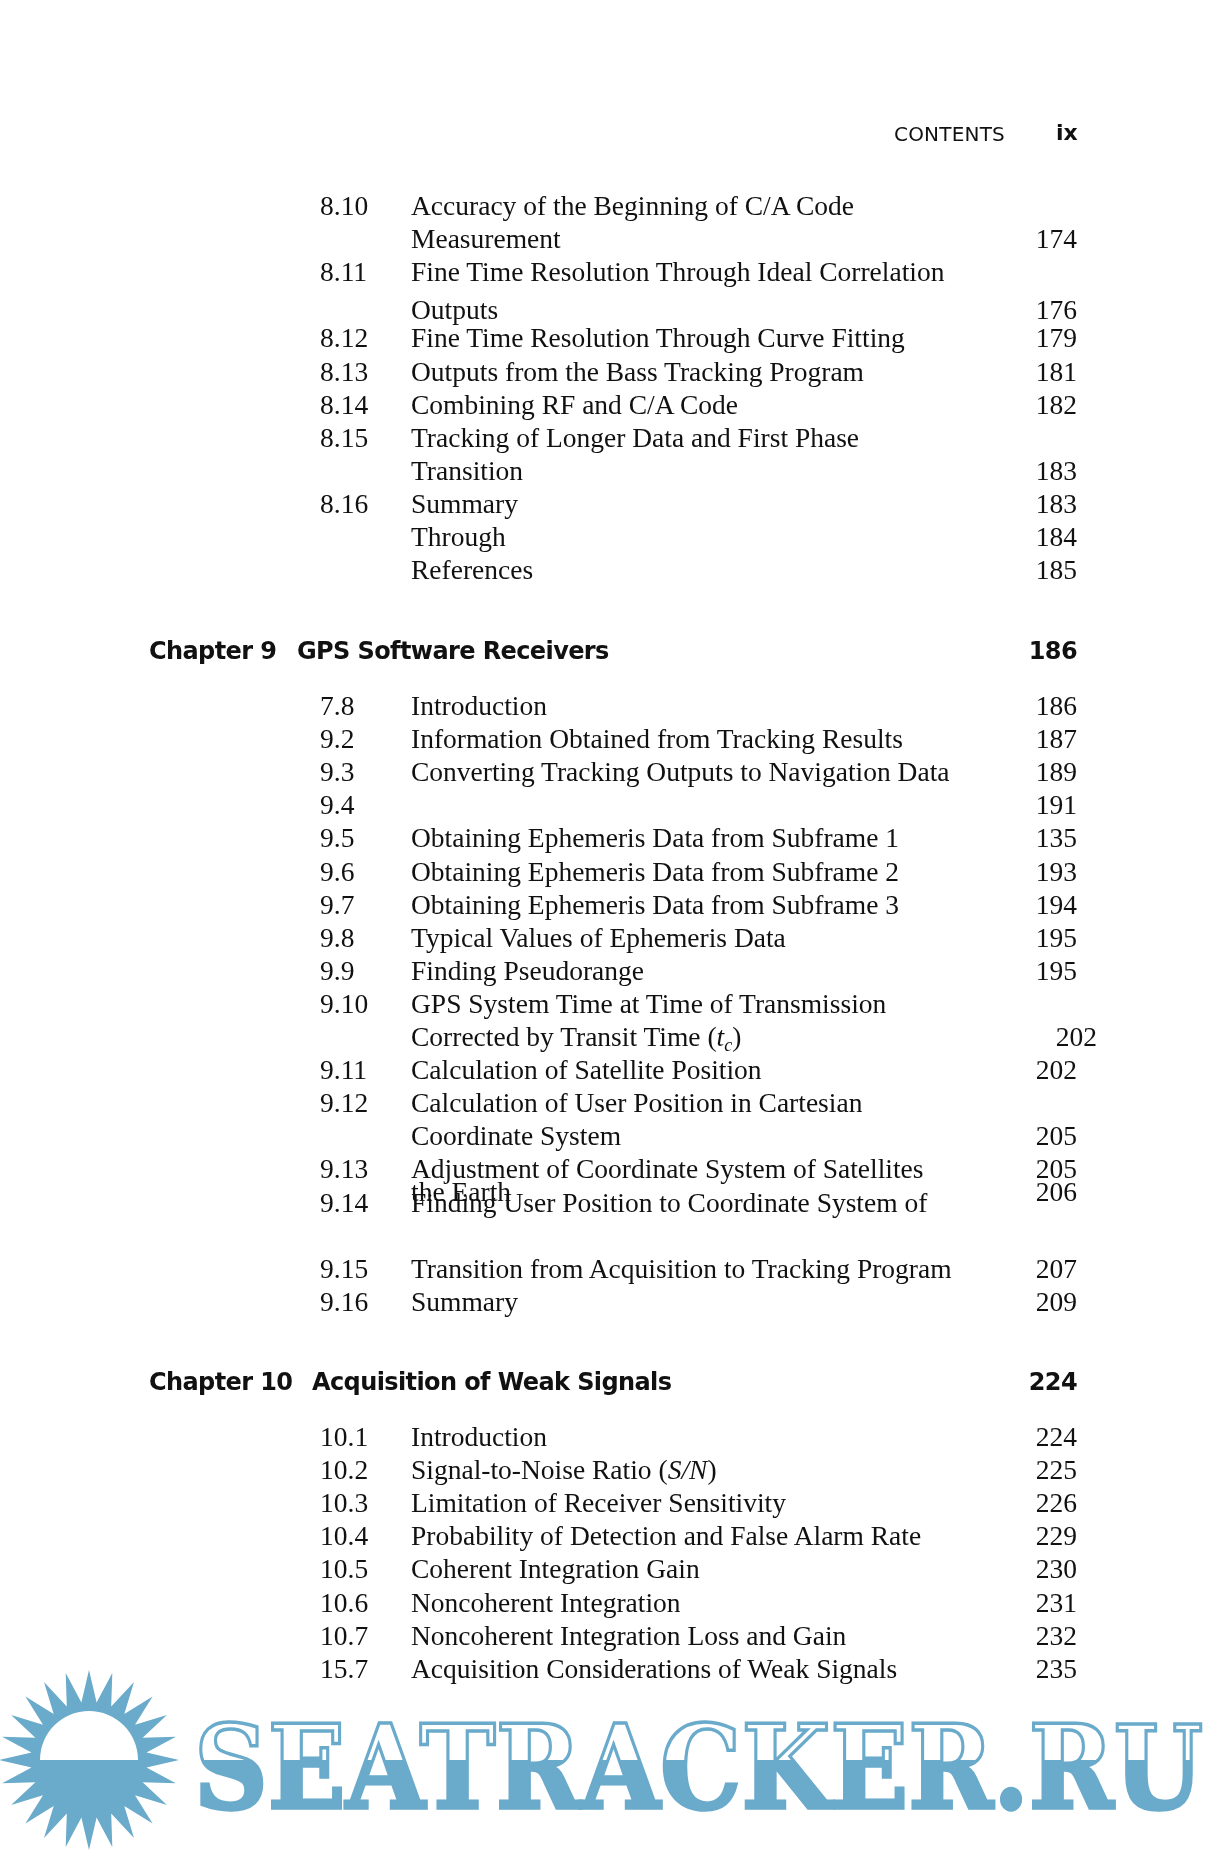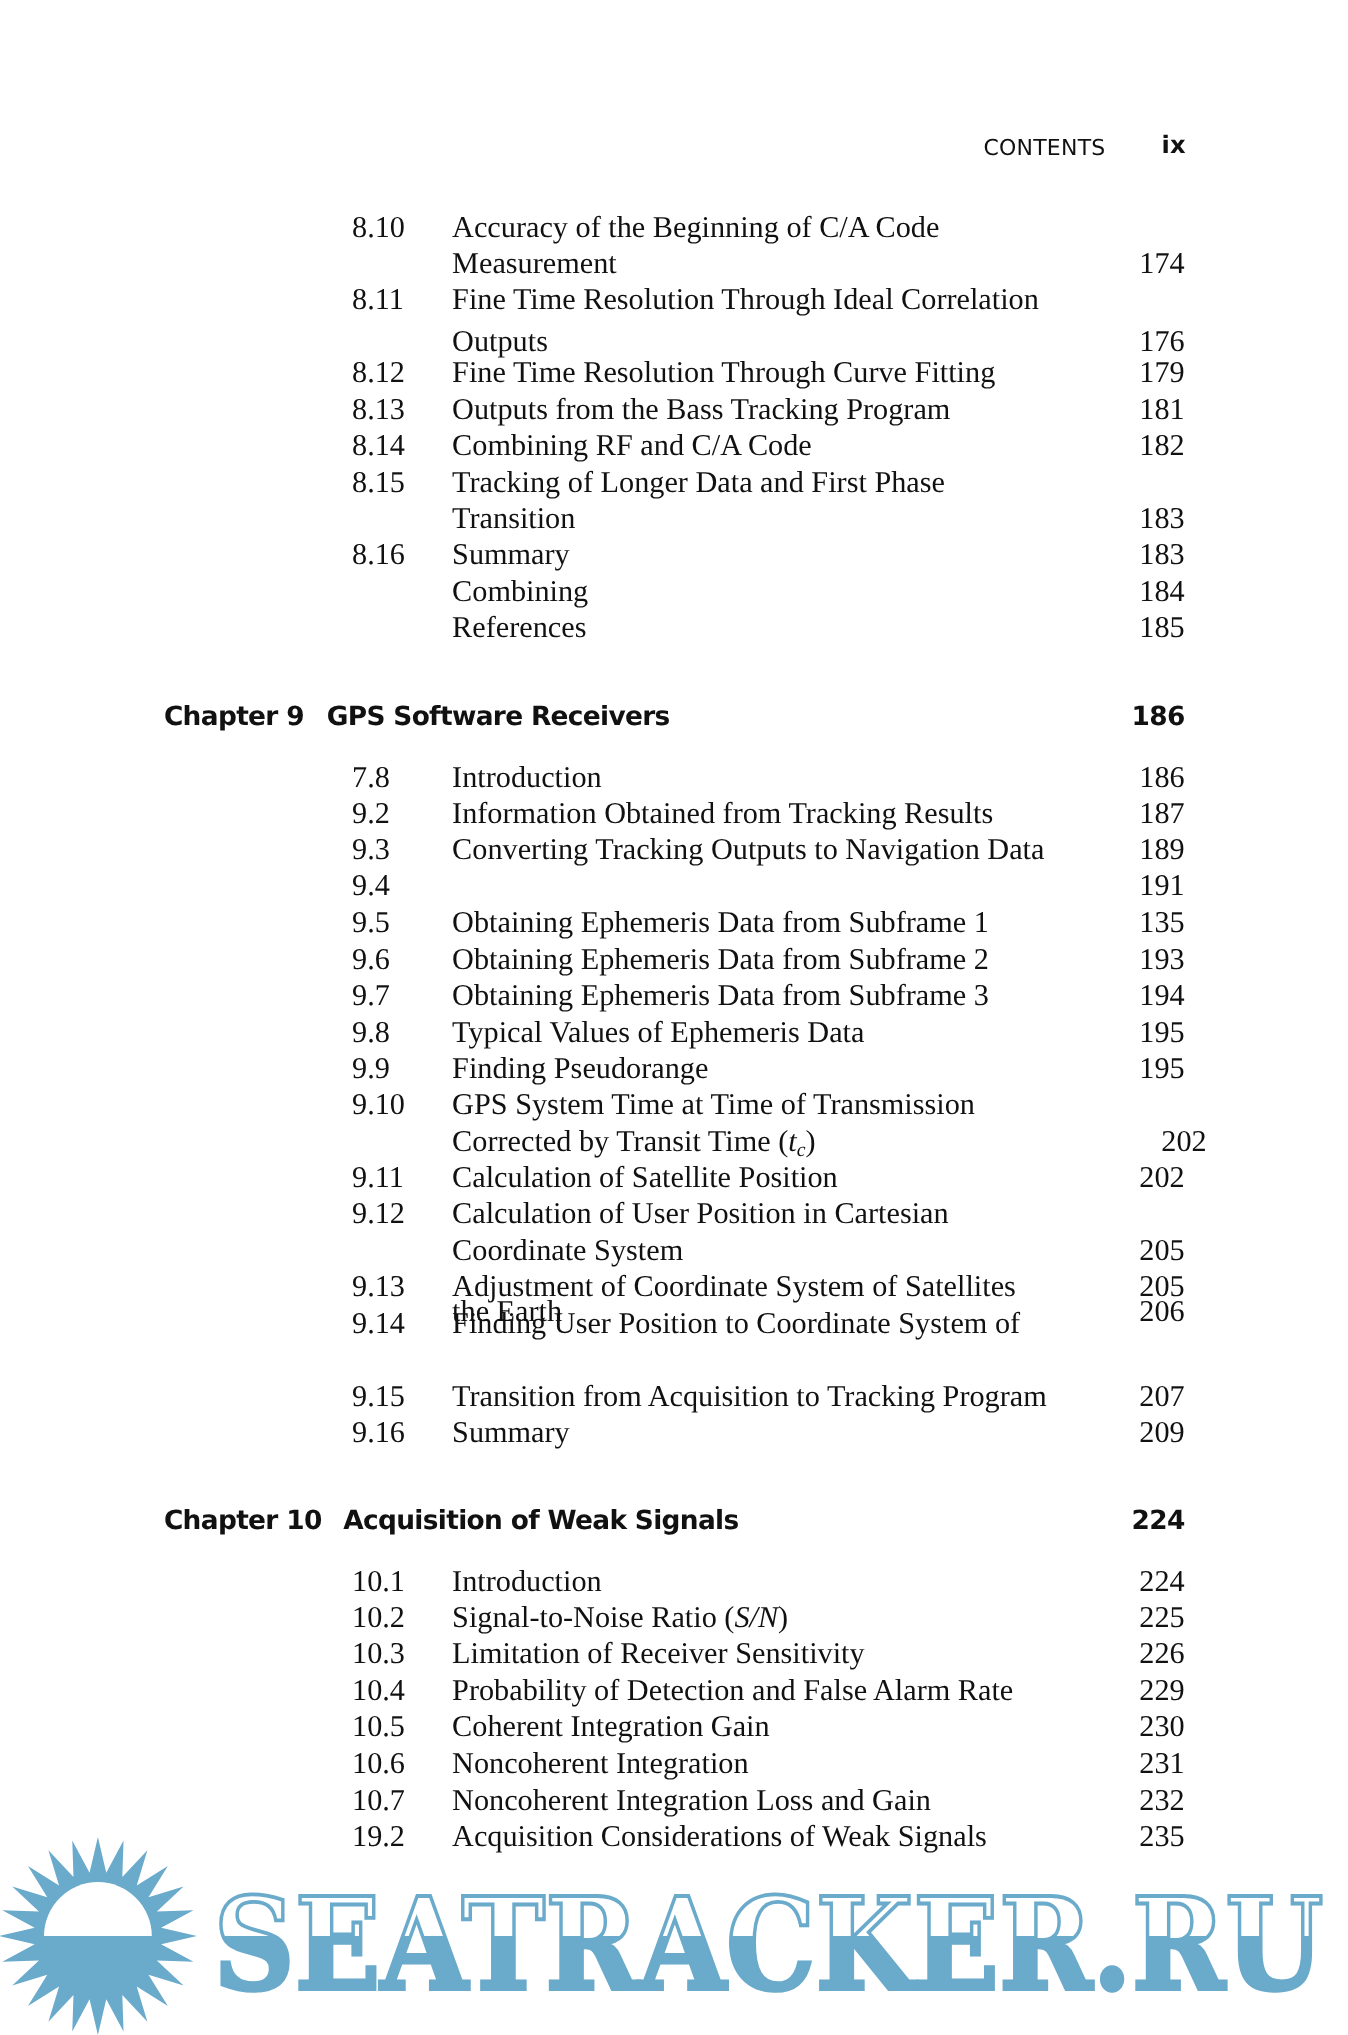--- a/index.html
+++ b/index.html
@@ -94,7 +94,7 @@
         <span class="pg">183</span>
       </div>
       <div class="toc-line" style="top: 520px;">
-        <span class="title">Combining</span>
+        <span class="title">Through</span>
         <span class="pg">184</span>
       </div>
       <div class="toc-line" style="top: 553.1px;">

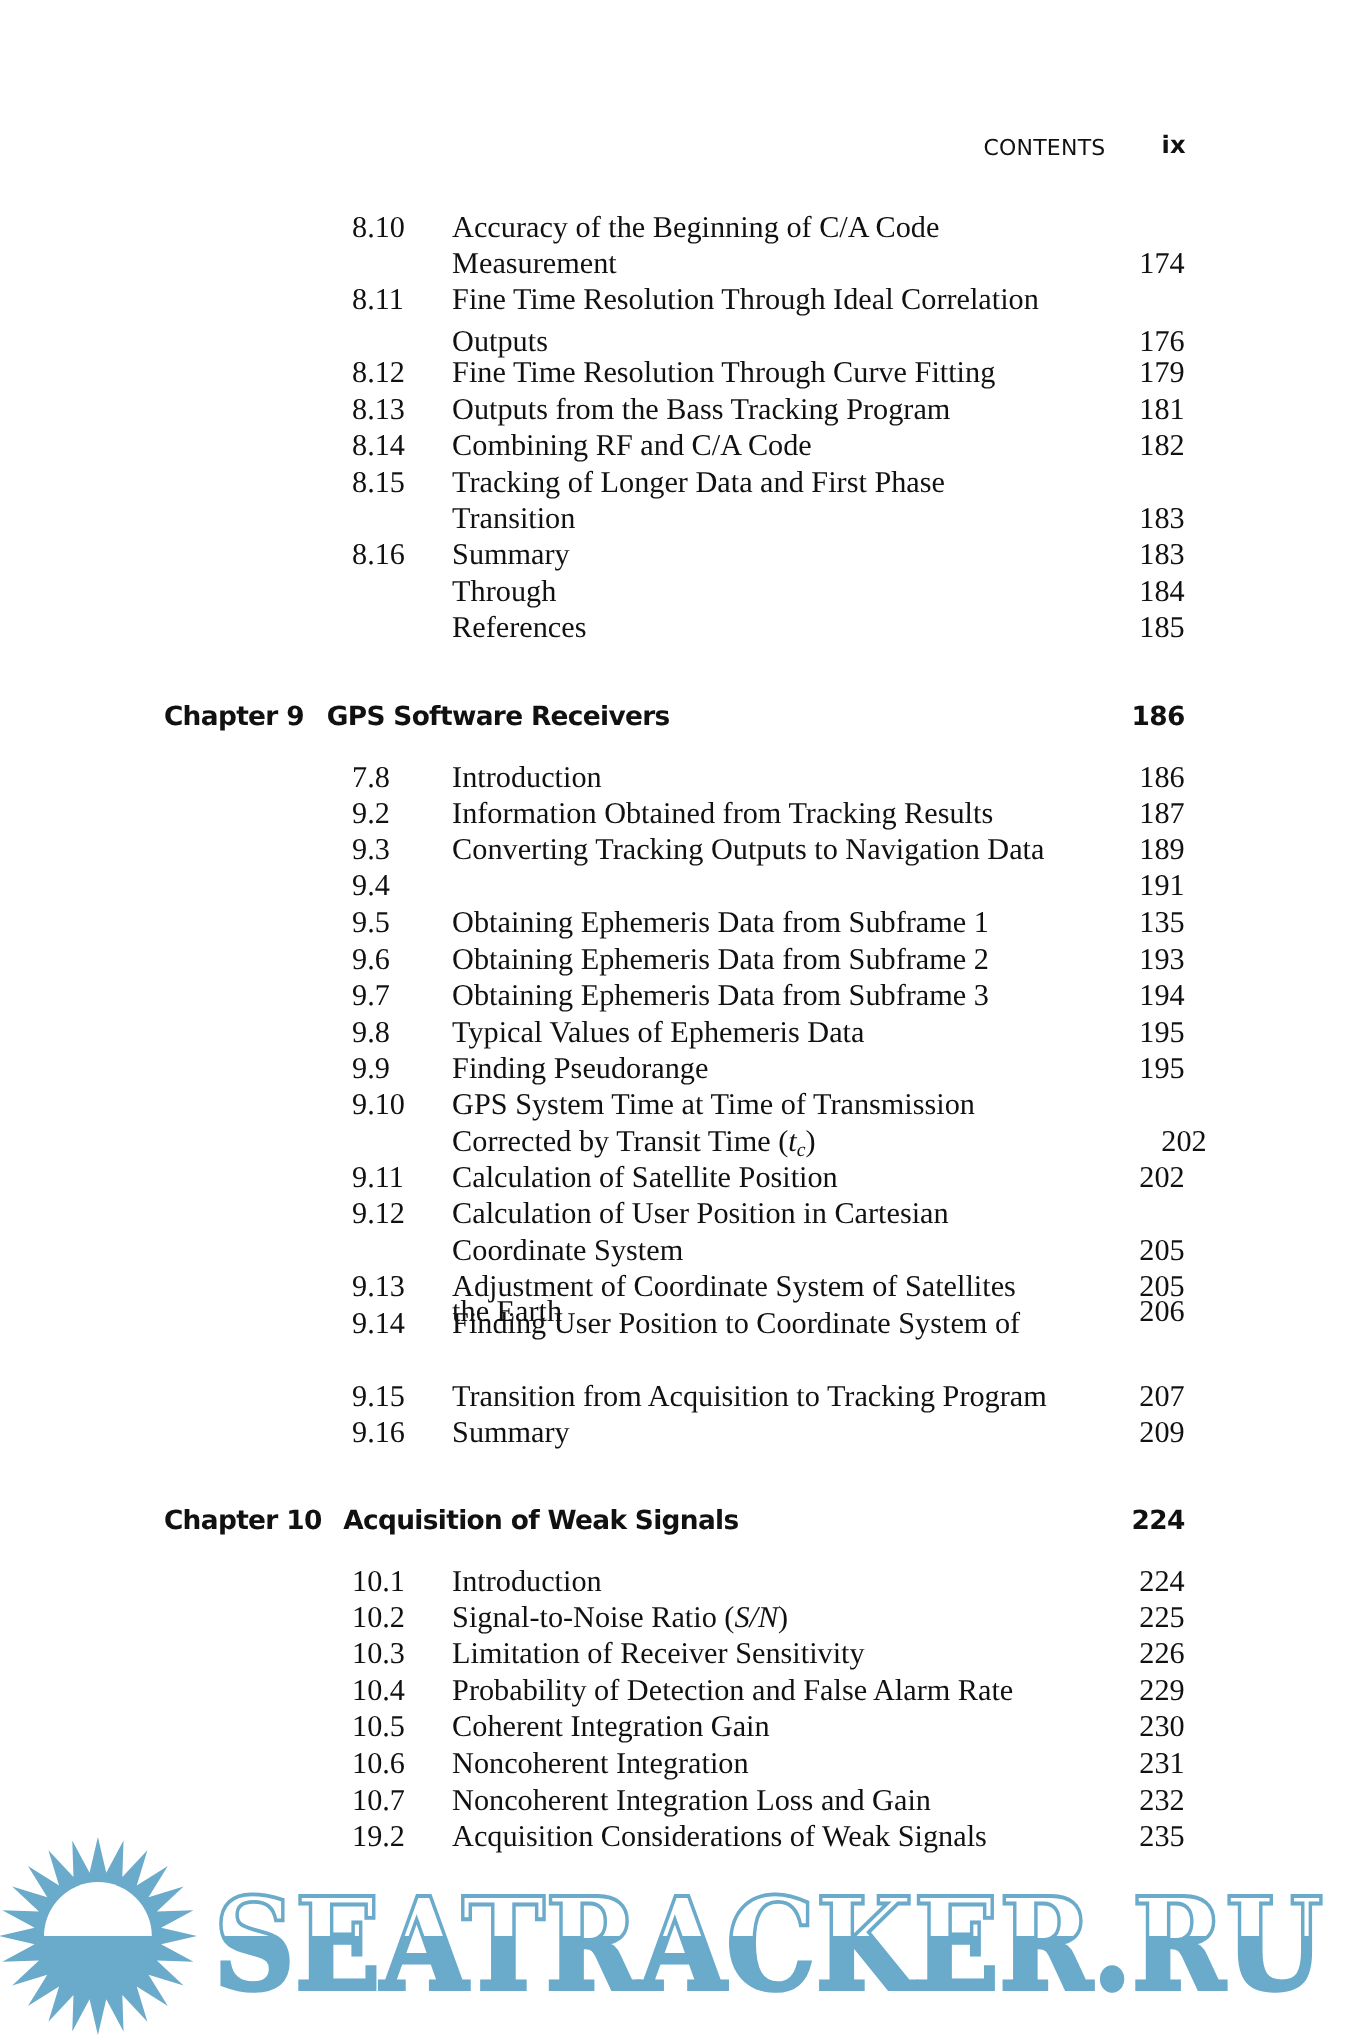--- a/index.html
+++ b/index.html
@@ -235,7 +235,7 @@
         <span class="pg">232</span>
       </div>
       <div class="toc-line" style="top: 1651.7px;">
-        <span class="num">19.2</span>
+        <span class="num">15.7</span>
         <span class="title">Acquisition Considerations of Weak Signals</span>
         <span class="pg">235</span>
       </div>

